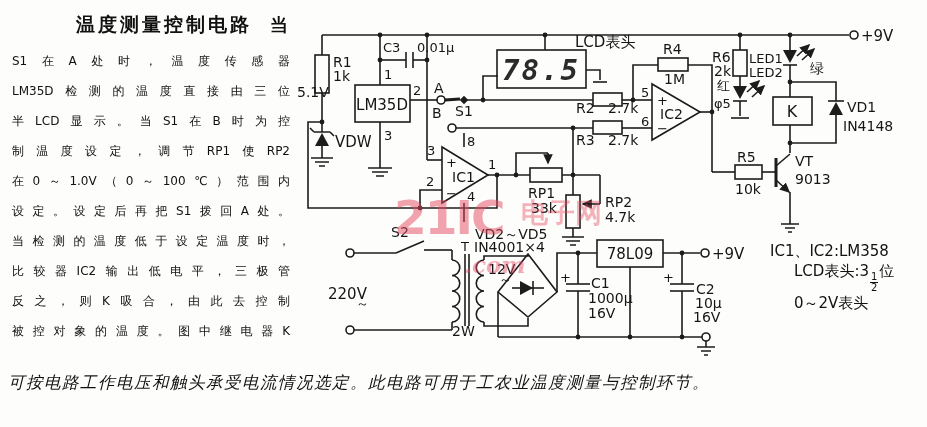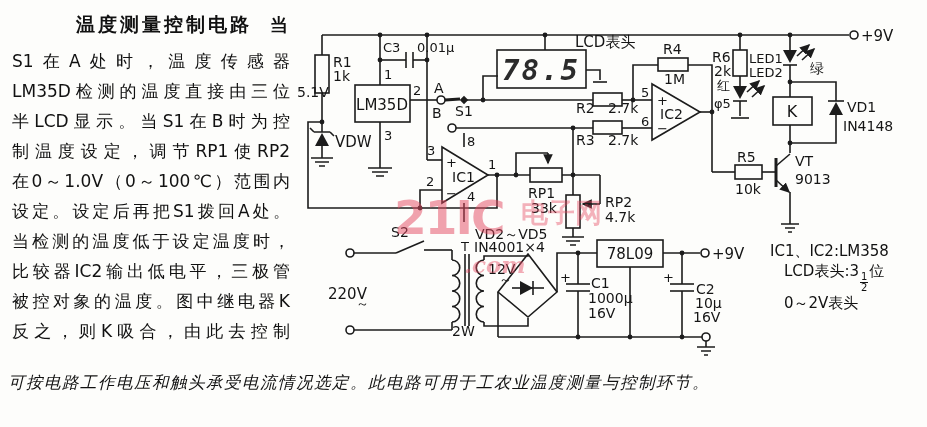--- a/index.html
+++ b/index.html
@@ -10,7 +10,7 @@
   .title-line{display:flex;justify-content:space-between;align-items:baseline;height:34px;}
   .title-line .ttl{font-size:19px;font-weight:bold;letter-spacing:3px;margin-left:64px;}
   .title-line .tail{font-size:18px;font-weight:bold;margin-right:2px;}
-  .aline{height:30px;line-height:30px;font-size:17px;text-align:justify;
+  .aline{height:30px;line-height:30px;font-size:12px;text-align:justify;
          text-align-last:justify;word-break:break-all;white-space:nowrap;}
   #footer-line{position:absolute;left:8px;top:372px;width:915px;font-size:16.5px;
          letter-spacing:1.5px;font-weight:500;white-space:nowrap;font-style:italic;}

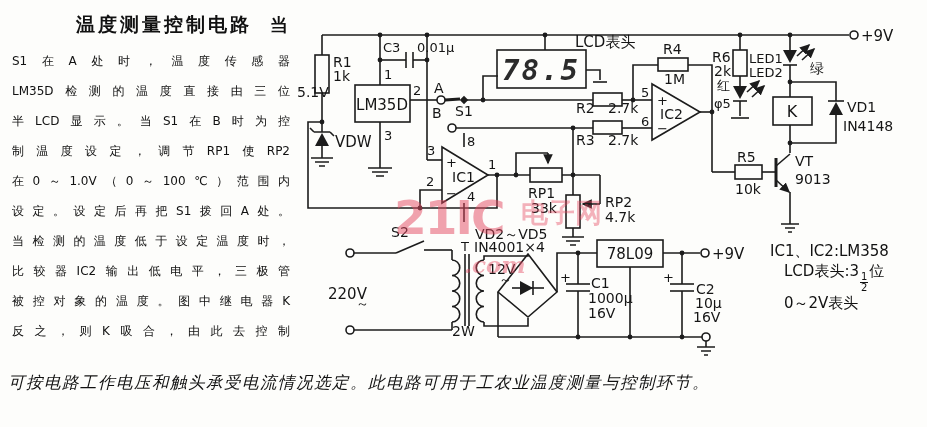--- a/index.html
+++ b/index.html
@@ -16,7 +16,7 @@
          letter-spacing:1.5px;font-weight:500;white-space:nowrap;font-style:italic;}
   
   #notes{position:absolute;left:770px;top:241px;width:156px;font-size:15px;line-height:20px;}
-  #notes .n2,#notes .n3{margin-left:14px;}
+  #notes .n2,#notes .n3{margin-left:24px;}
   #notes .n3{}
   .frac{display:inline-flex;flex-direction:column;vertical-align:-4px;line-height:1;
         font-size:10px;text-align:center;margin:0 1px;}

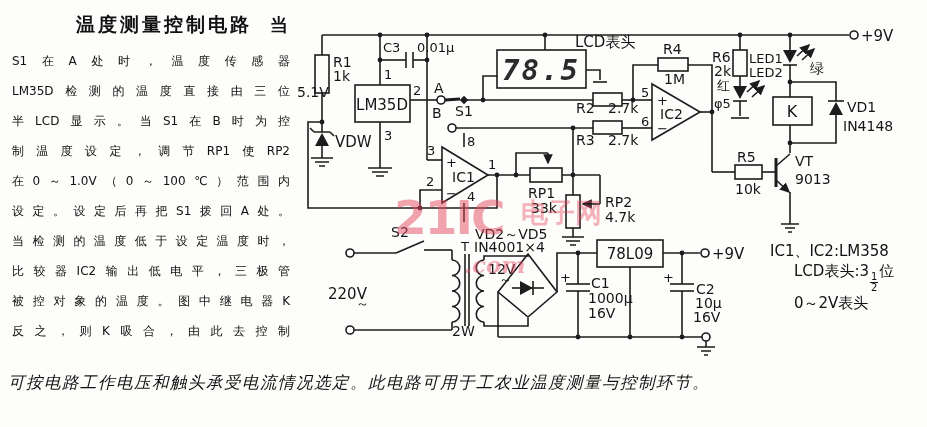--- a/index.html
+++ b/index.html
@@ -57,8 +57,8 @@
     <div class="aline">设定。设定后再把S1拨回A处。</div>
     <div class="aline">当检测的温度低于设定温度时，</div>
     <div class="aline">比较器IC2输出低电平，三极管</div>
+    <div class="aline">反之，则K吸合，由此去控制</div>
     <div class="aline">被控对象的温度。图中继电器K</div>
-    <div class="aline">反之，则K吸合，由此去控制</div>
   </div>
   <div id="footer-line">可按电路工作电压和触头承受电流情况选定。此电路可用于工农业温度测量与控制环节。</div>
 

